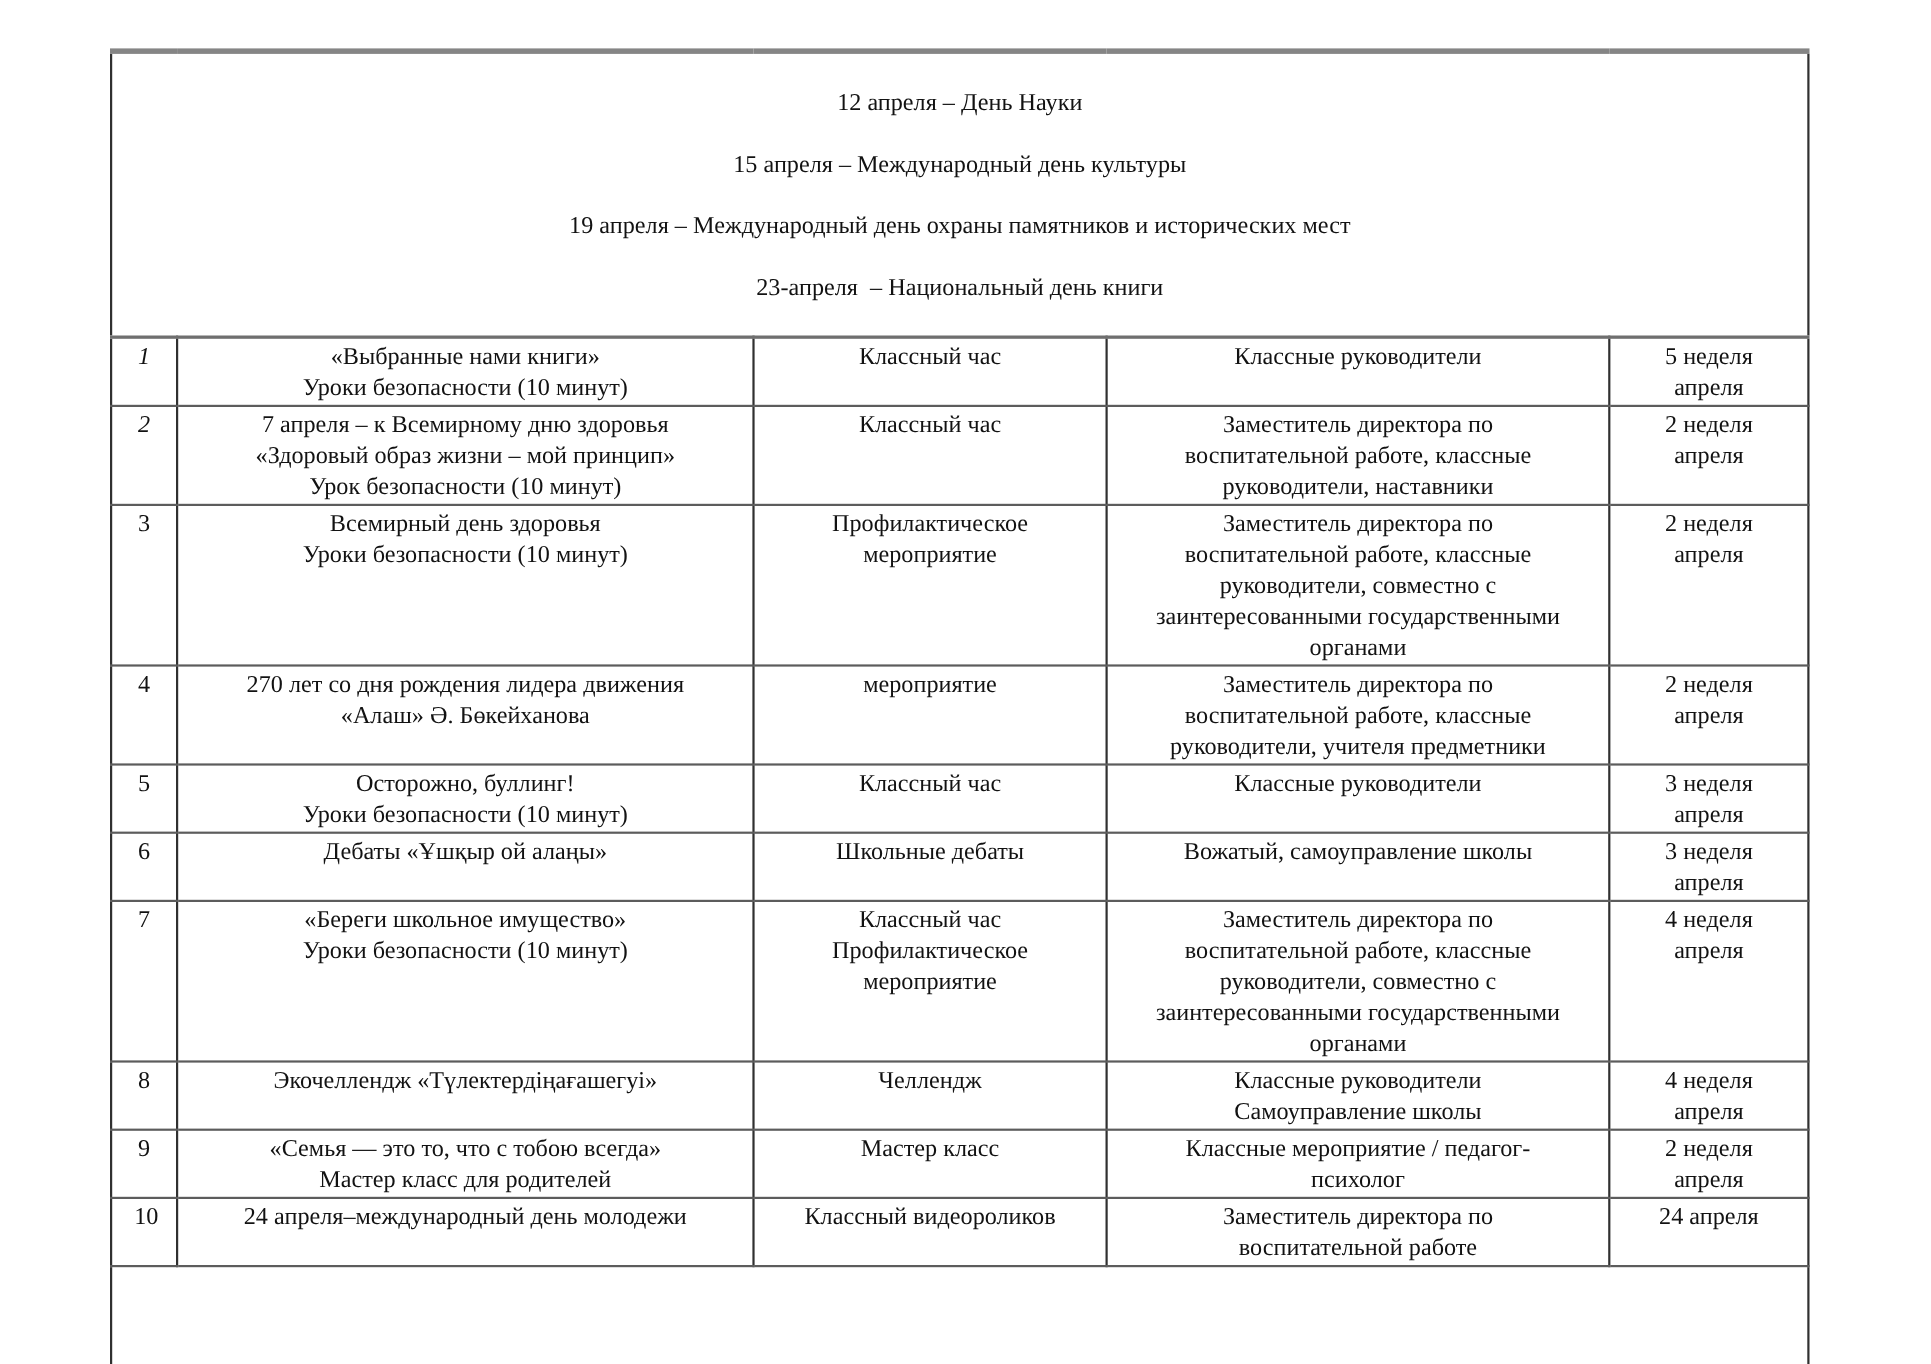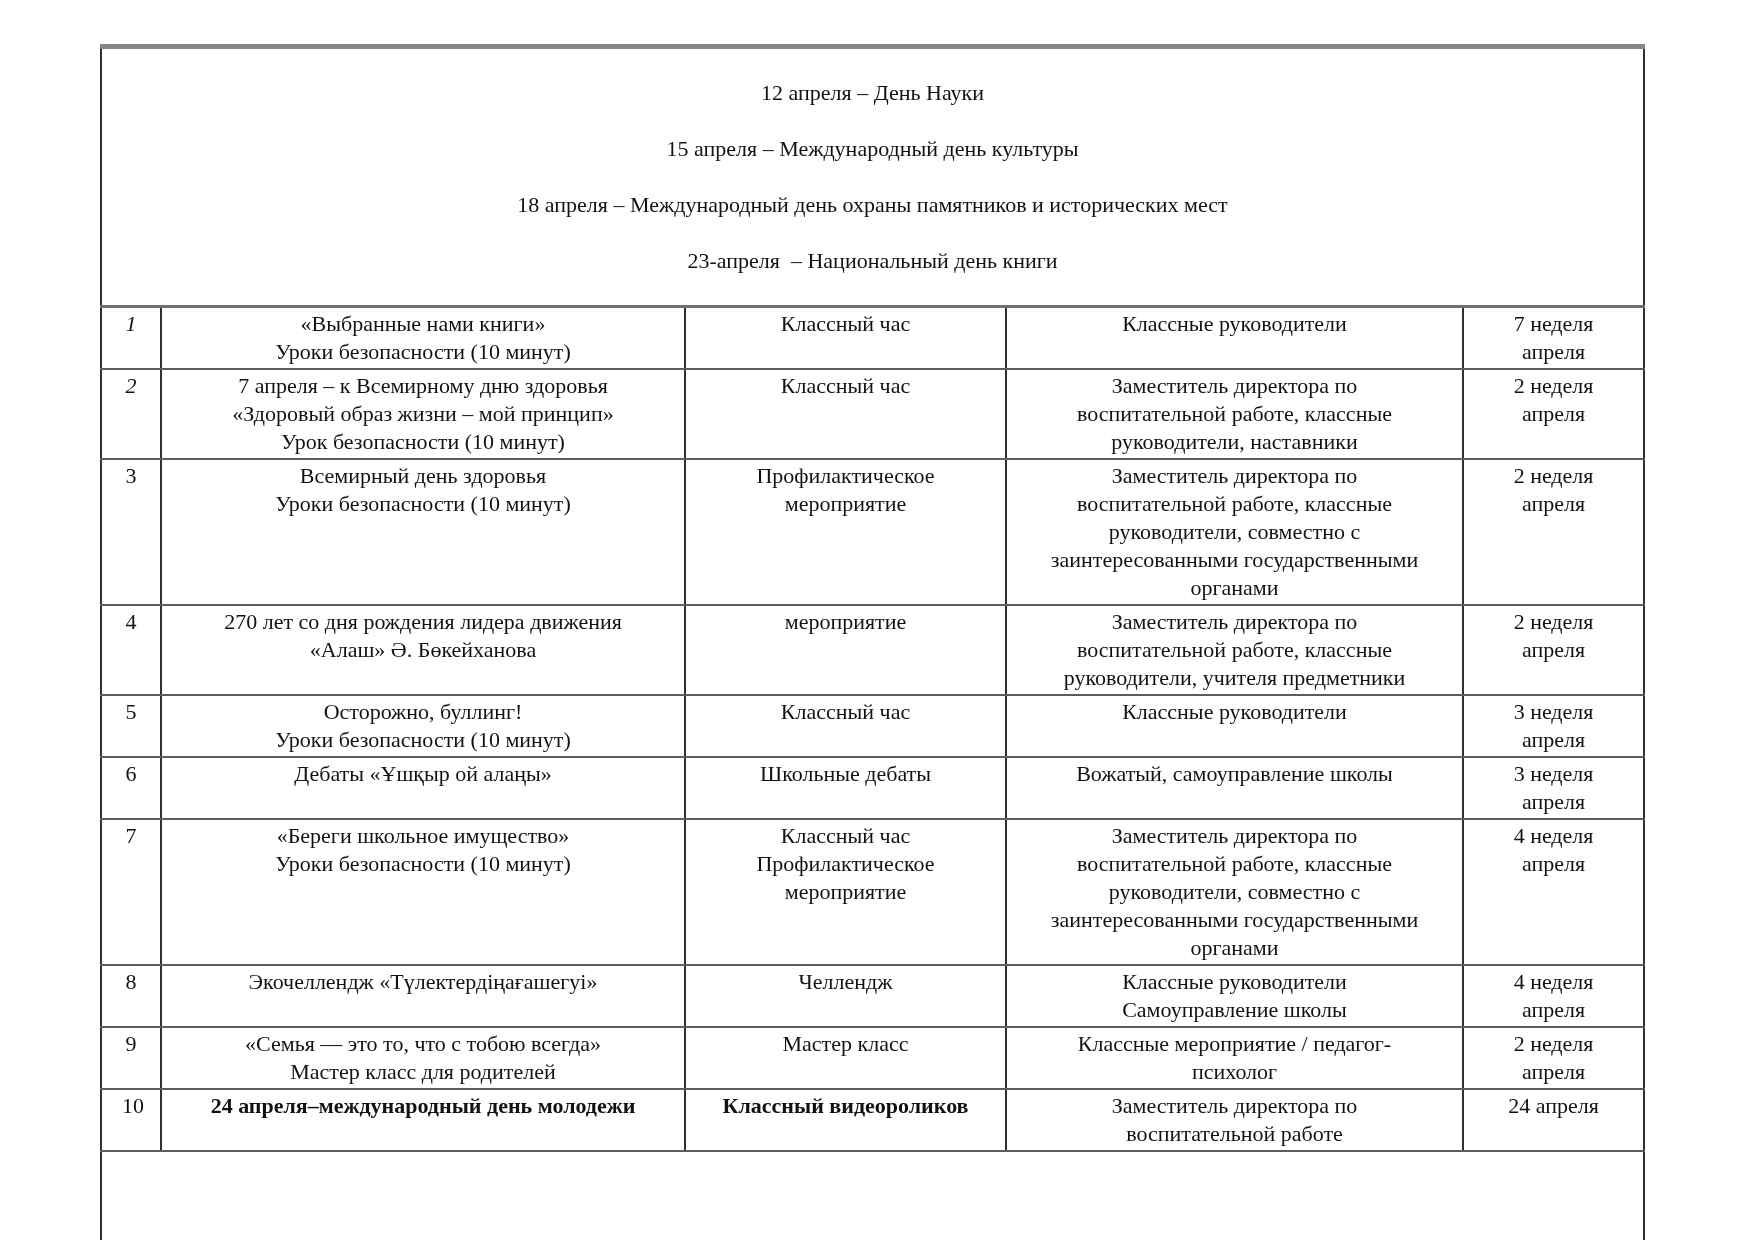--- a/index.html
+++ b/index.html
@@ -61,7 +61,7 @@
       <td class="merged-cell" colspan="5">
         <div class="april-line">12 апреля – День Науки</div>
         <div class="april-line">15 апреля – Международный день культуры</div>
-        <div class="april-line">18 апреля – Международный день охраны памятников и исторических мест</div>
+        <div class="april-line">19 апреля – Международный день охраны памятников и исторических мест</div>
         <div class="april-line">23-апреля  – Национальный день книги</div>
       </td>
     </tr>

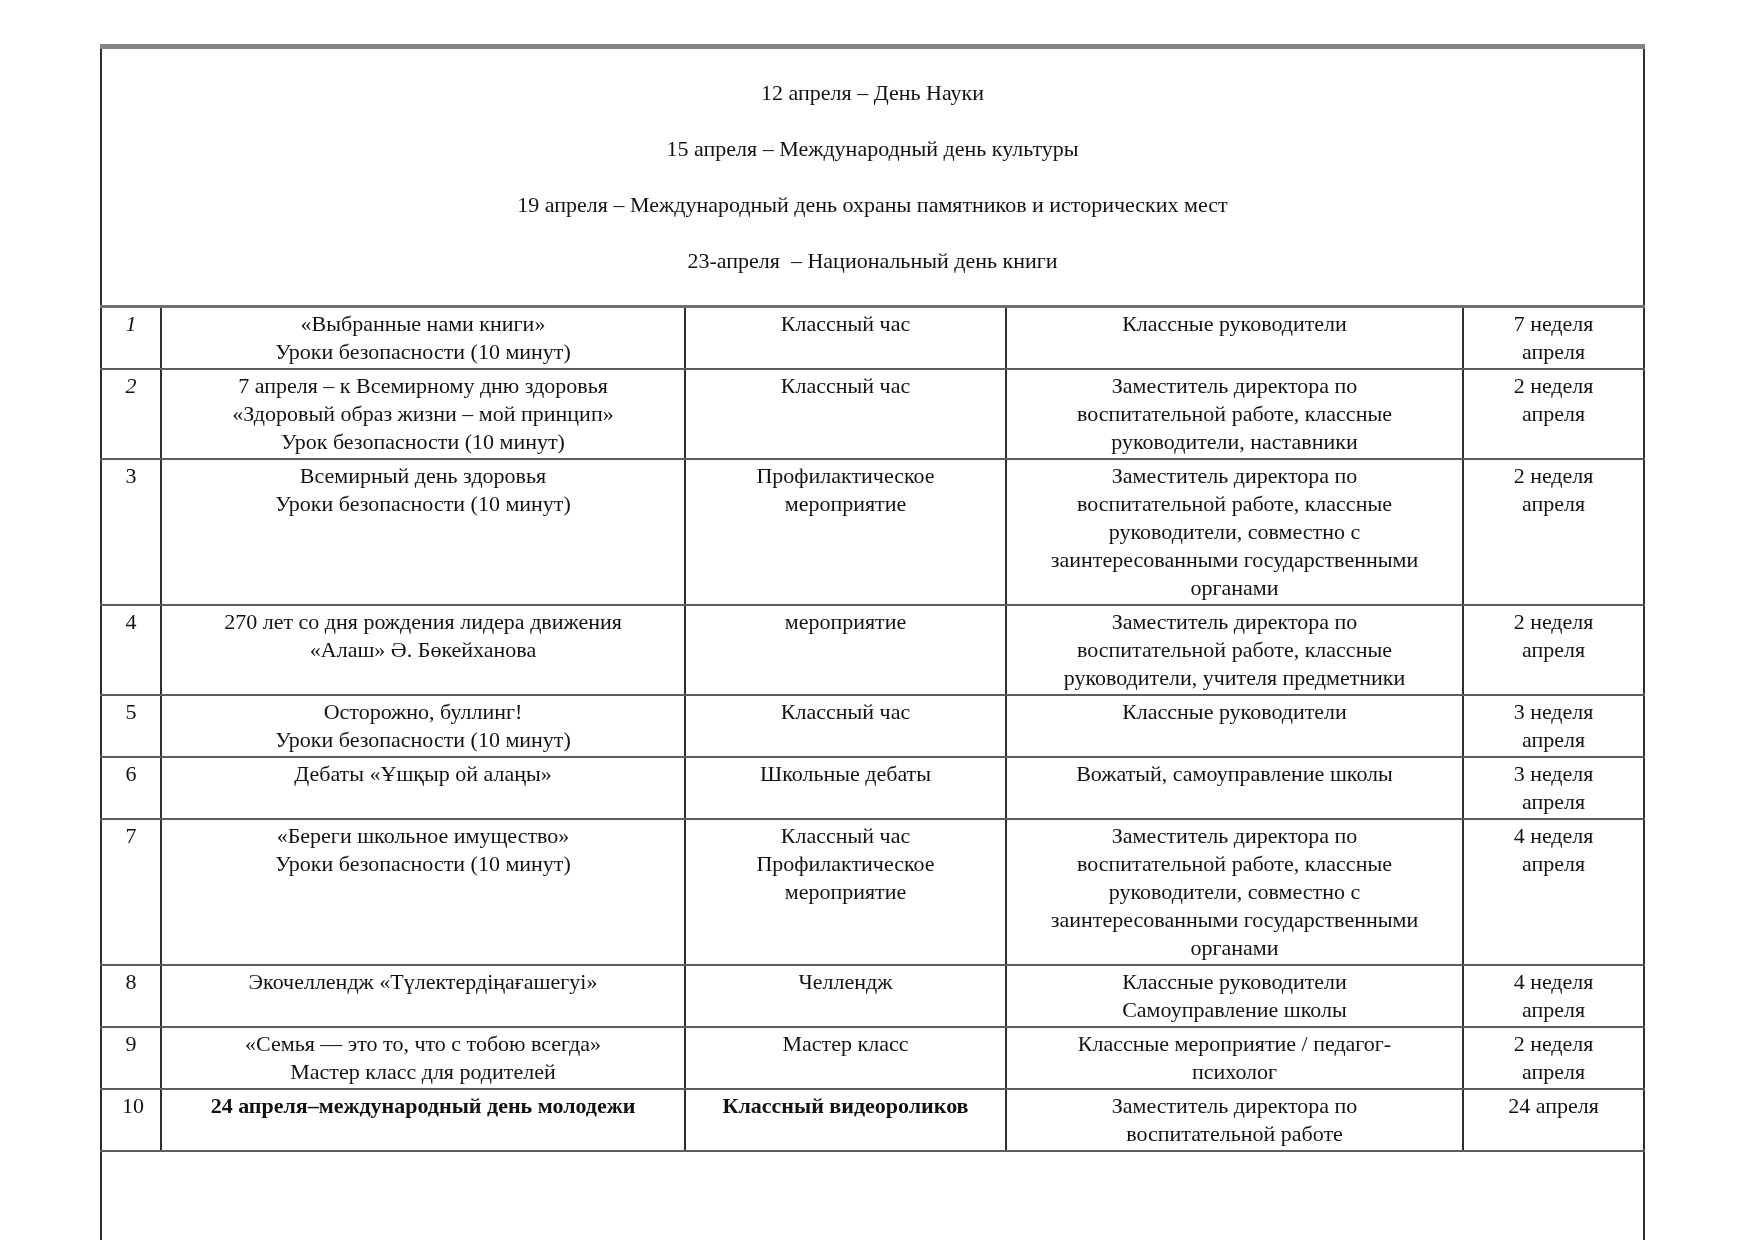--- a/index.html
+++ b/index.html
@@ -72,7 +72,7 @@
 Уроки безопасности (10 минут)</td>
       <td class="format-cell">Классный час</td>
       <td class="resp-cell">Классные руководители</td>
-      <td class="time-cell">7 неделя
+      <td class="time-cell">5 неделя
 апреля</td>
     </tr>
 

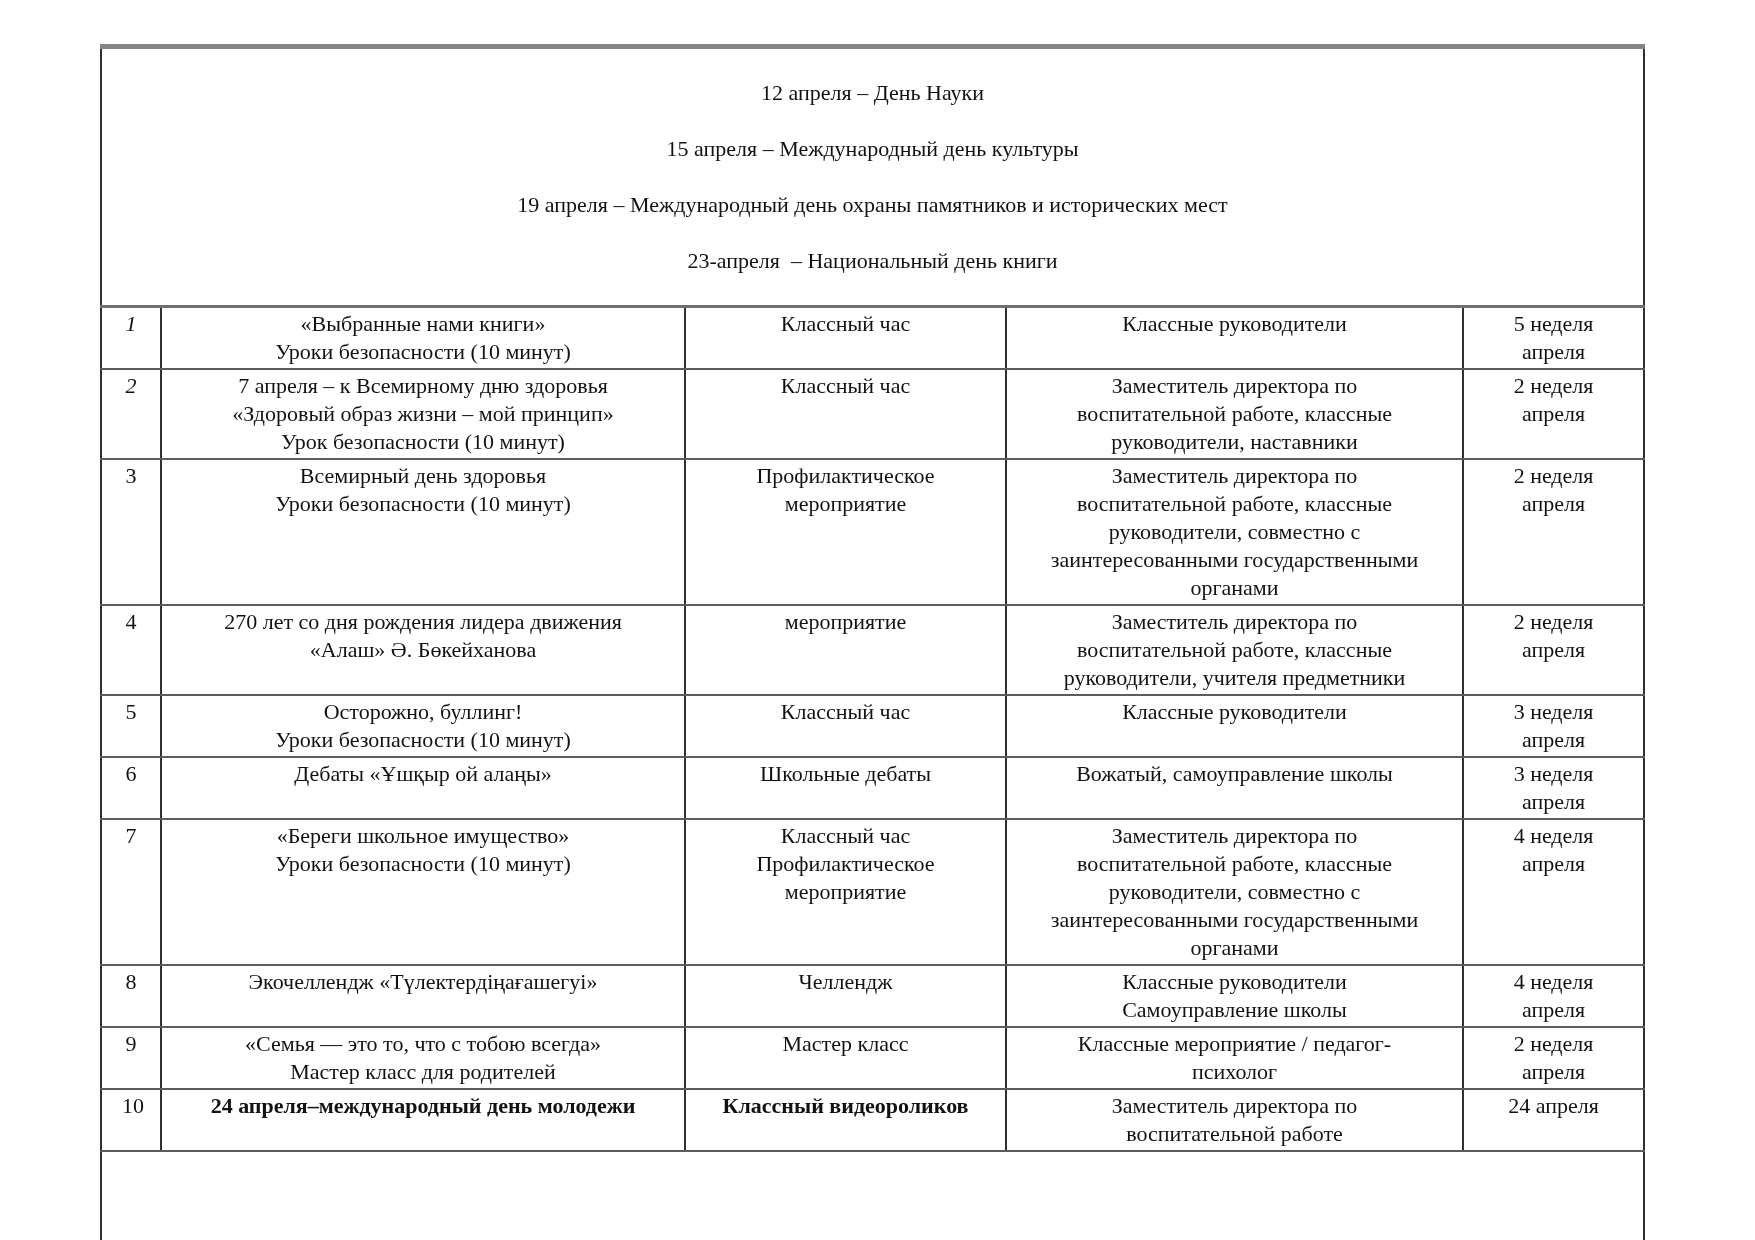--- a/index.html
+++ b/index.html
@@ -39,7 +39,7 @@
   .april-line, .footer-line { white-space: pre-wrap; }
   td.num-cell { font-size: 22px; }
   td.italic { font-style: italic; }
-  td.bold { font-weight: bold; }
+  td.bold { font-weight: normal; }
   td.vmiddle { vertical-align: middle; }
   tr.header-row td { border-bottom: 3px solid #6f6f6f; }
 </style>

